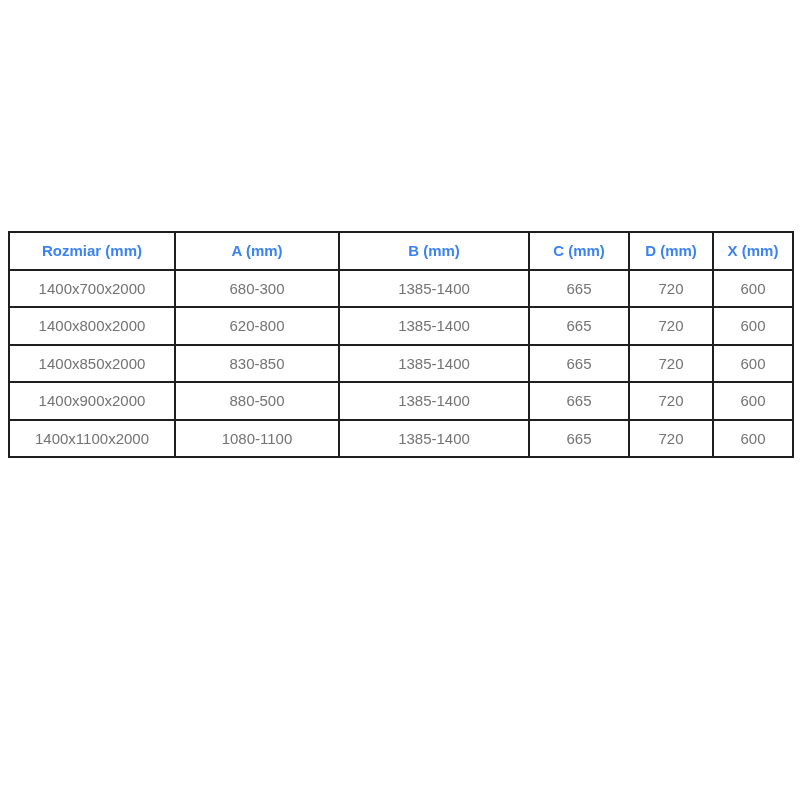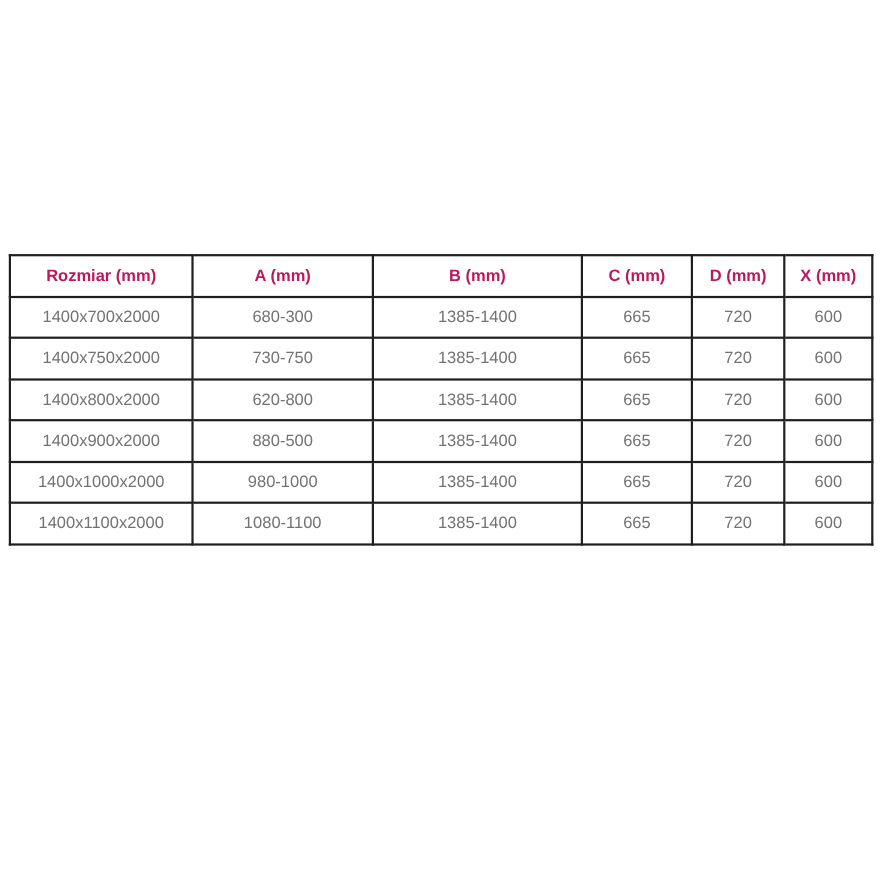--- a/index.html
+++ b/index.html
@@ -41,7 +41,7 @@
   }
   table.dim-table th {
     font-weight: bold;
-    color: #be185d;
+    color: #3b82f6;
   }
   col.c-rozmiar { width: 166px; }
   col.c-a       { width: 164px; }

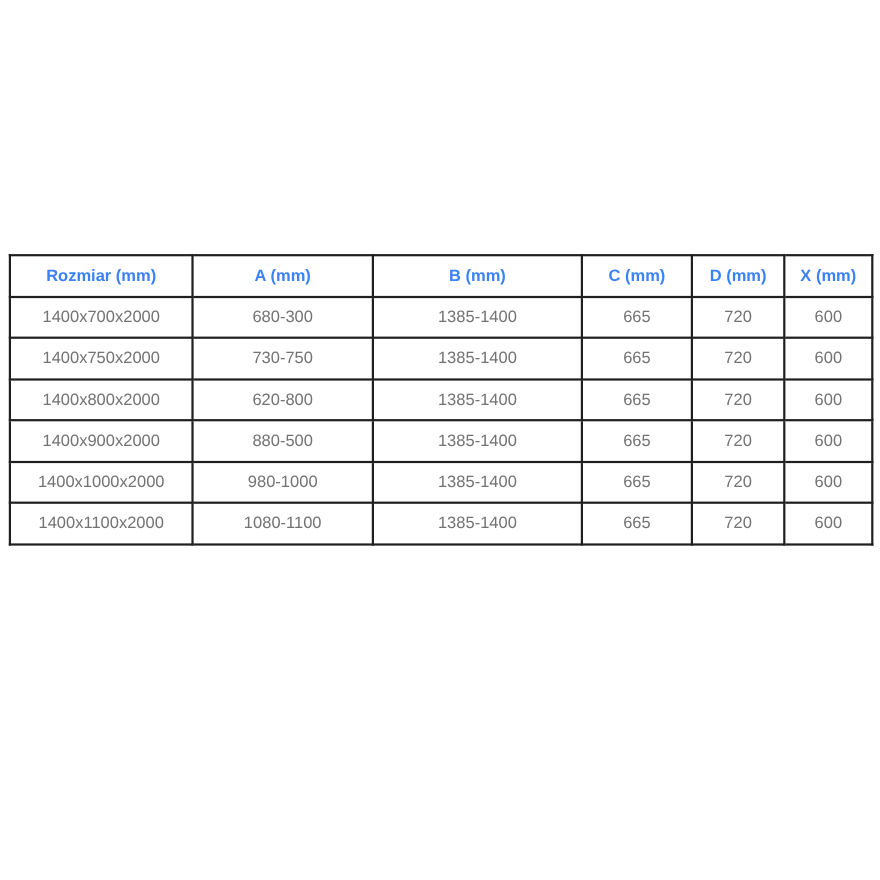--- a/index.html
+++ b/index.html
@@ -83,14 +83,6 @@
           <td>600</td>
         </tr>
         <tr>
-          <td>1400x750x2000</td>
-          <td>730-750</td>
-          <td>1385-1400</td>
-          <td>665</td>
-          <td>720</td>
-          <td>600</td>
-        </tr>
-        <tr>
           <td>1400x800x2000</td>
           <td>620-800</td>
           <td>1385-1400</td>

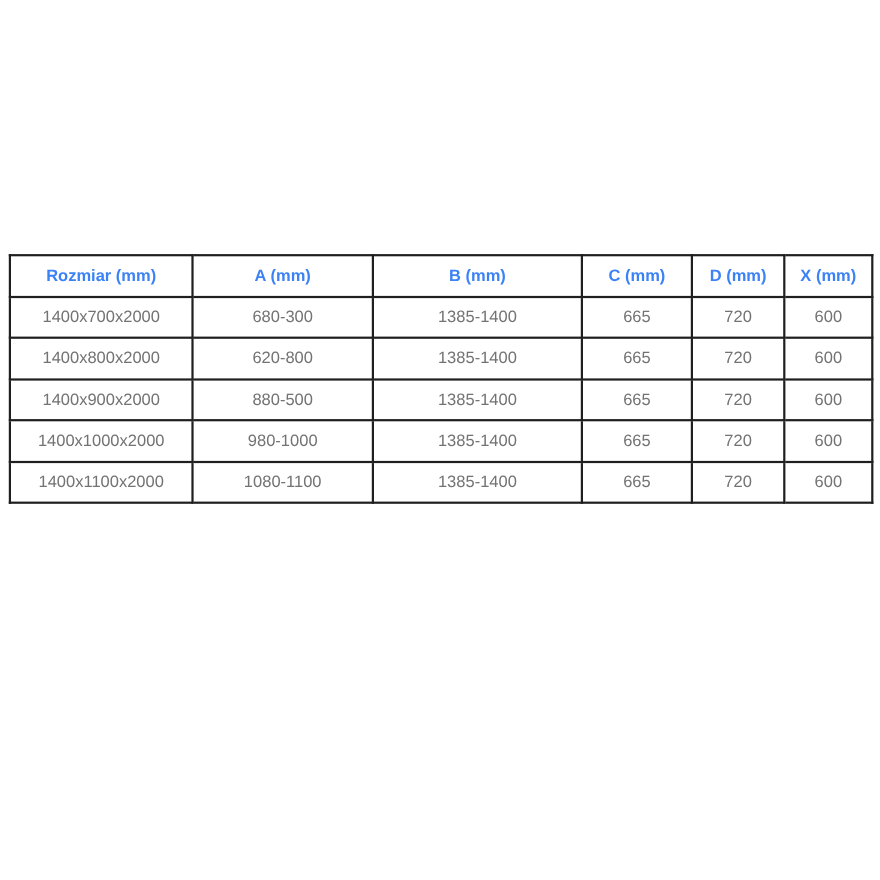--- a/index.html
+++ b/index.html
@@ -91,6 +91,14 @@
           <td>600</td>
         </tr>
         <tr>
+          <td>1400x850x2000</td>
+          <td>830-850</td>
+          <td>1385-1400</td>
+          <td>665</td>
+          <td>720</td>
+          <td>600</td>
+        </tr>
+        <tr>
           <td>1400x900x2000</td>
           <td>880-500</td>
           <td>1385-1400</td>

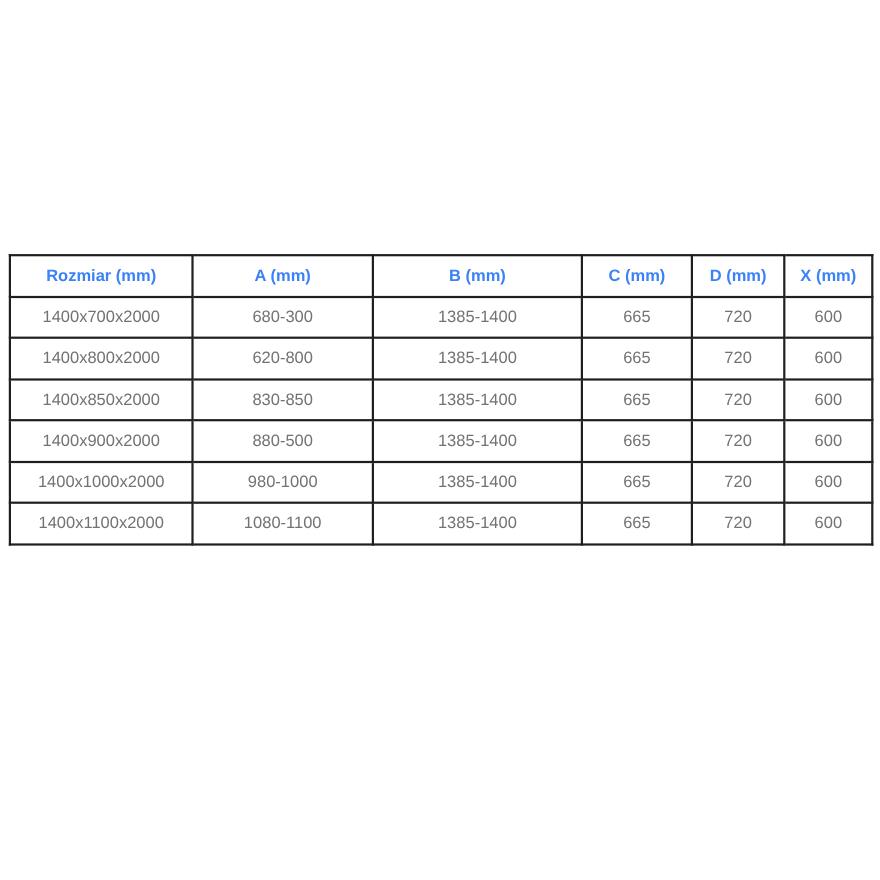--- a/index.html
+++ b/index.html
@@ -107,14 +107,6 @@
           <td>600</td>
         </tr>
         <tr>
-          <td>1400x1000x2000</td>
-          <td>980-1000</td>
-          <td>1385-1400</td>
-          <td>665</td>
-          <td>720</td>
-          <td>600</td>
-        </tr>
-        <tr>
           <td>1400x1100x2000</td>
           <td>1080-1100</td>
           <td>1385-1400</td>

